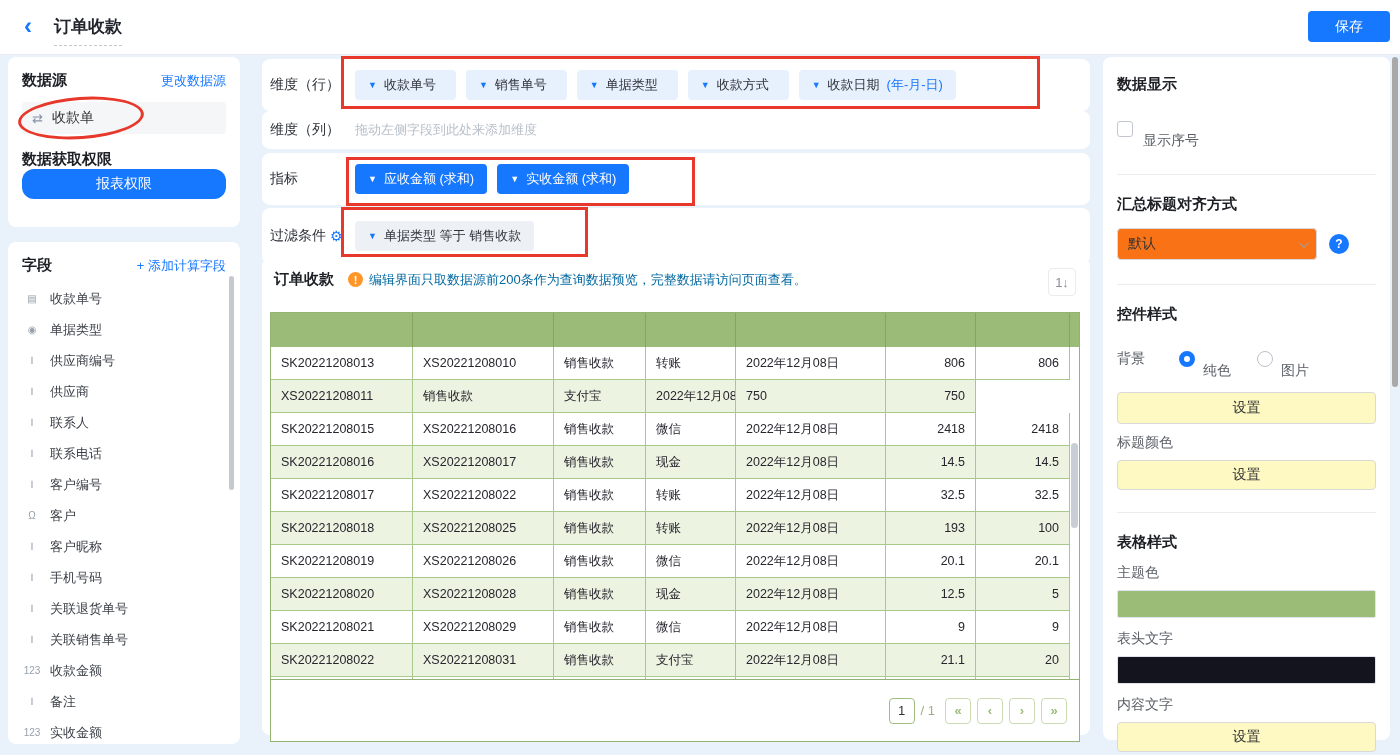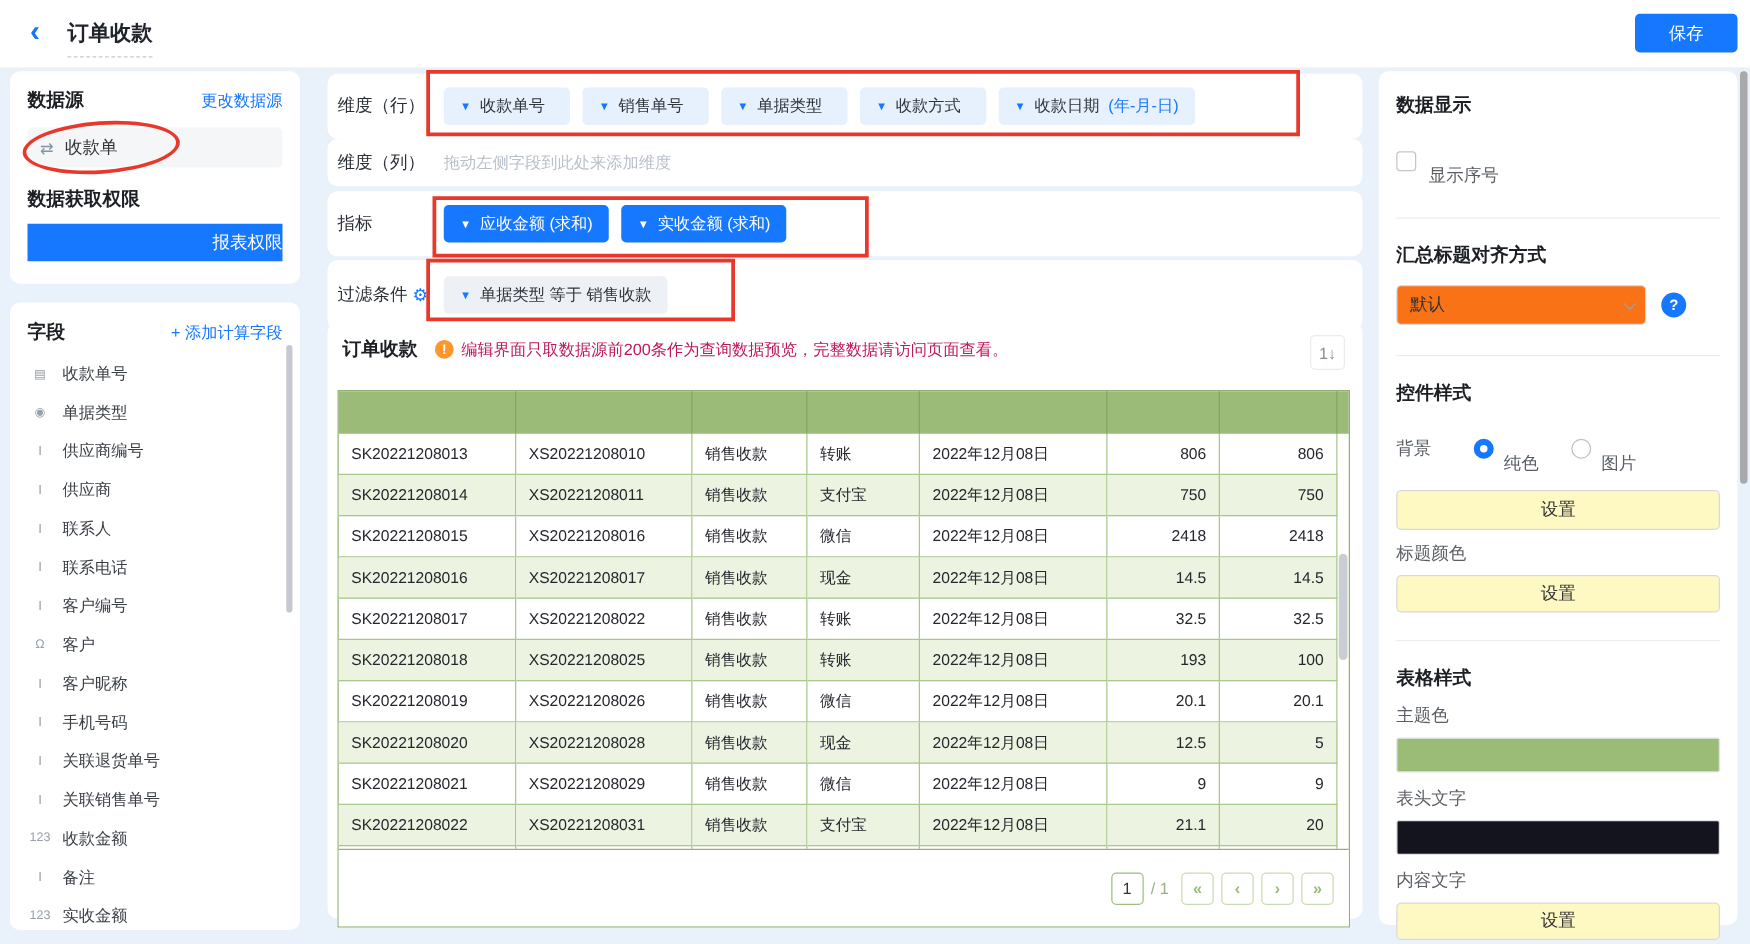--- a/index.html
+++ b/index.html
@@ -21,7 +21,7 @@
   .bluelink { font-size:13px; color:#1677ff; cursor:pointer; }
   .srcitem { margin-top:12px; height:32px; background:#f4f6f8; border-radius:4px; display:flex; align-items:center; padding:0 10px; gap:9px; font-size:14px; color:#333; cursor:pointer; }
   .srcicon { color:#8792a8; font-size:13px; }
-  .permbtn { margin-top:10px; width:100%; height:30px; background:#1677ff; color:#fff; border:none; border-radius:0; font-size:14px; cursor:pointer; font-family:inherit;text-align:right; }
+  .permbtn { width:100%; height:30px; background:#1677ff; color:#fff; border:none; border-radius:12px; font-size:14px; cursor:pointer; font-family:inherit; }
   .fieldlist { margin-top:8px; }
   .fielditem { height:31px; display:flex; align-items:center; gap:8px; cursor:grab; }
   .ficon { width:20px; text-align:center; color:#97a0ab; font-size:10px; flex:none; }

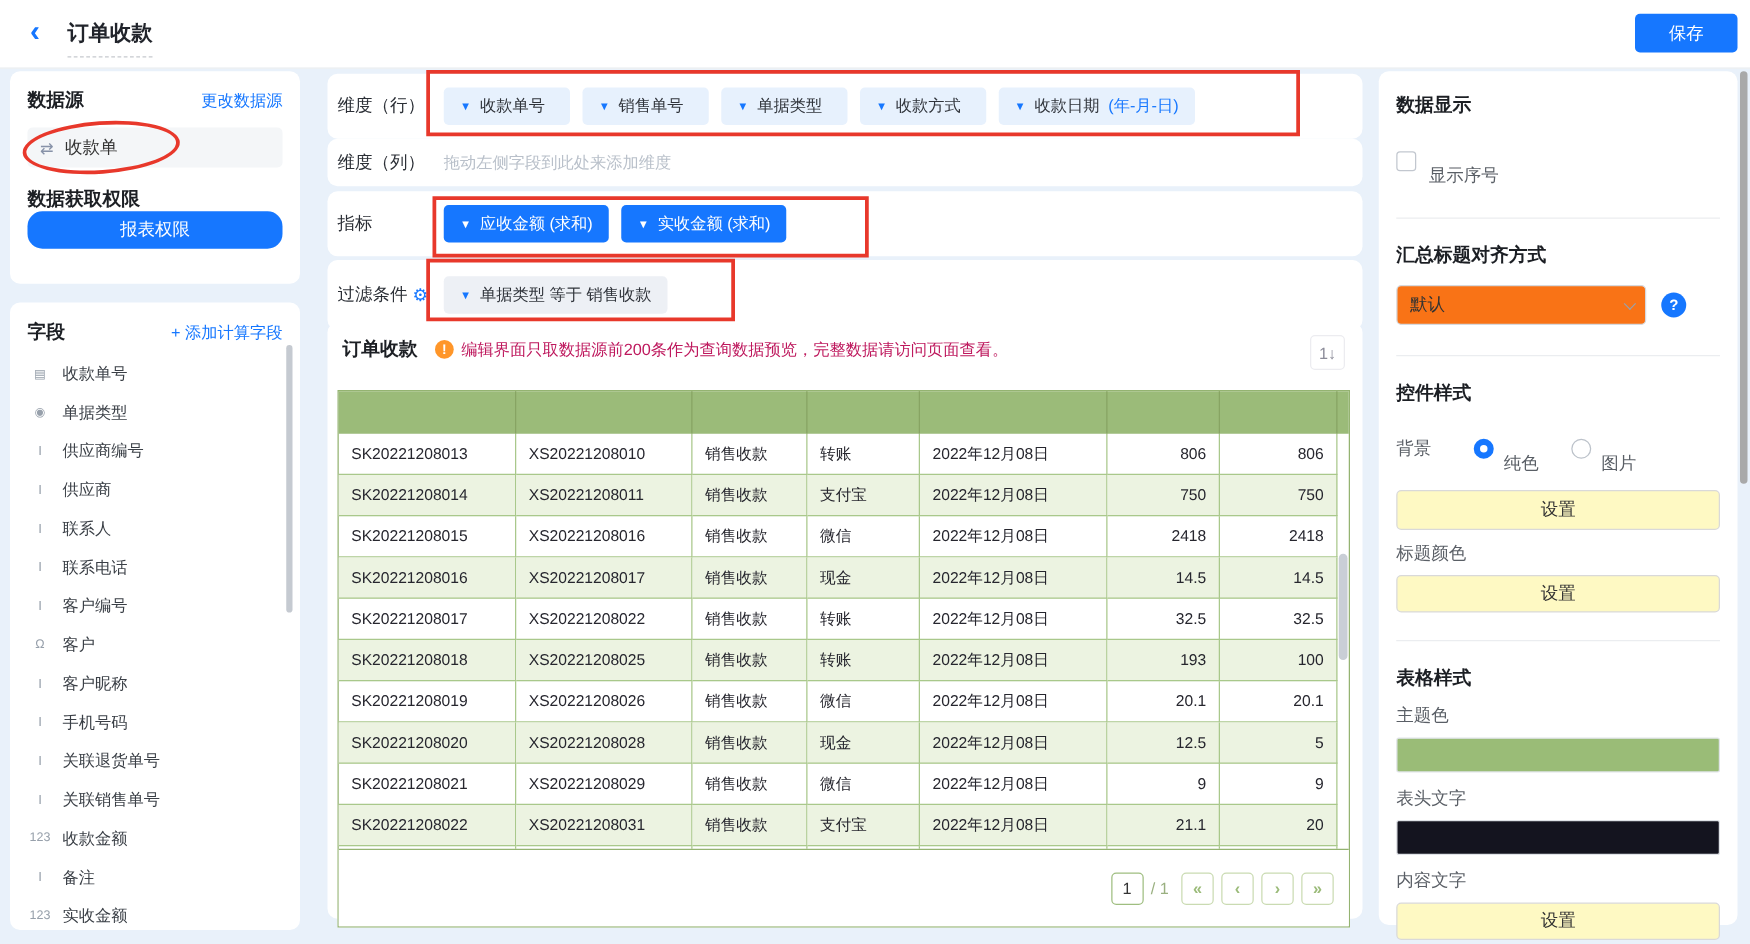--- a/index.html
+++ b/index.html
@@ -54,7 +54,7 @@
   .pv-title { font-size:15px; font-weight:700; color:#1c1f24; }
   .notice { display:flex; align-items:center; gap:6px; }
   .noticeicon { width:15px; height:15px; border-radius:50%; background:#ff9629; color:#fff; font-size:11px; font-weight:bold; display:flex; align-items:center; justify-content:center; flex:none; }
-  .noticetext { font-size:13px; color:#be185d; }
+  .noticetext { font-size:13px; color:#0369a1; }
   .sortbox { position:absolute; right:14px; top:10px; width:28px; height:28px; border:1px solid #ececf0; border-radius:4px; display:flex; align-items:center; justify-content:center; font-size:13px; color:#8c8c99; cursor:pointer; }
   .tablewrap { position:absolute; left:8px; top:54px; width:810px; height:430px; border:1px solid #94b371; background:#fff; }
   .tgrid { display:grid; grid-template-columns:142px 141px 92px 90px 150px 90px 94px; }

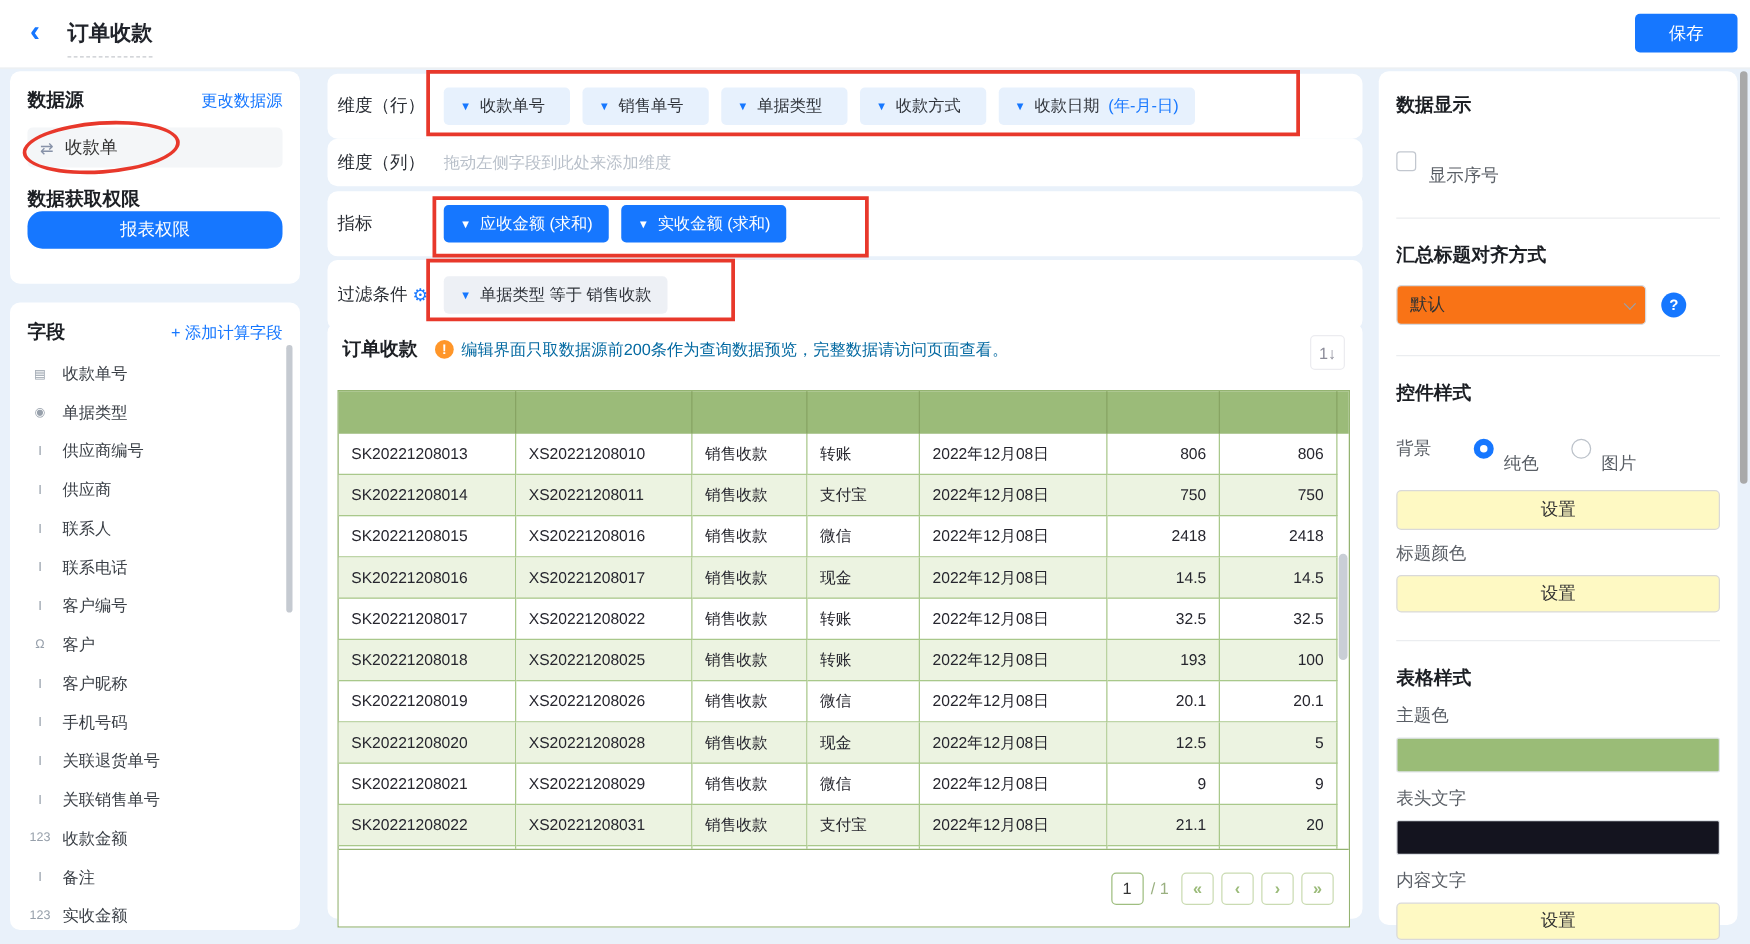--- a/index.html
+++ b/index.html
@@ -289,7 +289,6 @@
           <div class="td">806</div>
         </div>
         <div class="tgrid trow">
-          <div class="td">SK20221208014</div>
           <div class="td">XS20221208011</div>
           <div class="td">销售收款</div>
           <div class="td">支付宝</div>

